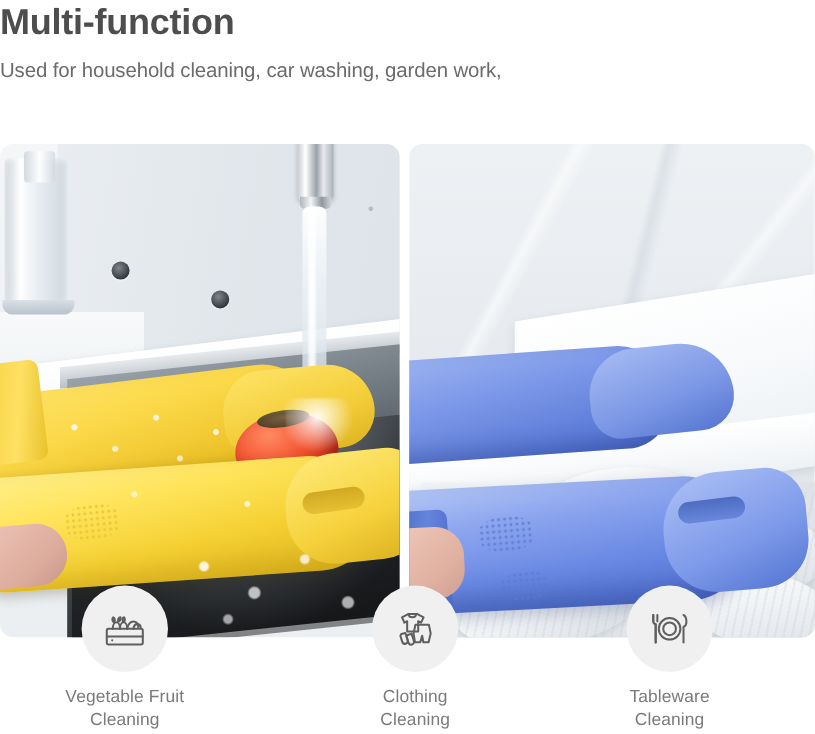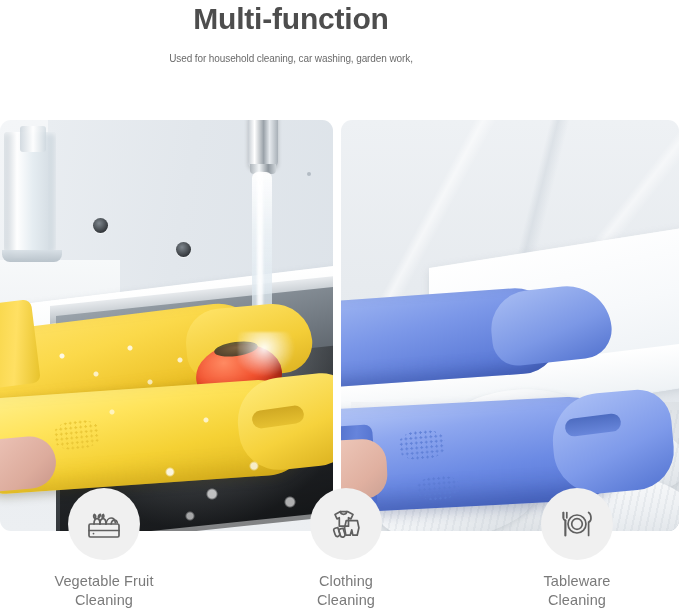--- a/index.html
+++ b/index.html
@@ -28,7 +28,6 @@
     top: 0;
     width: 582px;
     height: 120px;
-    text-align: center;
   }
   .title {
     margin: 0;

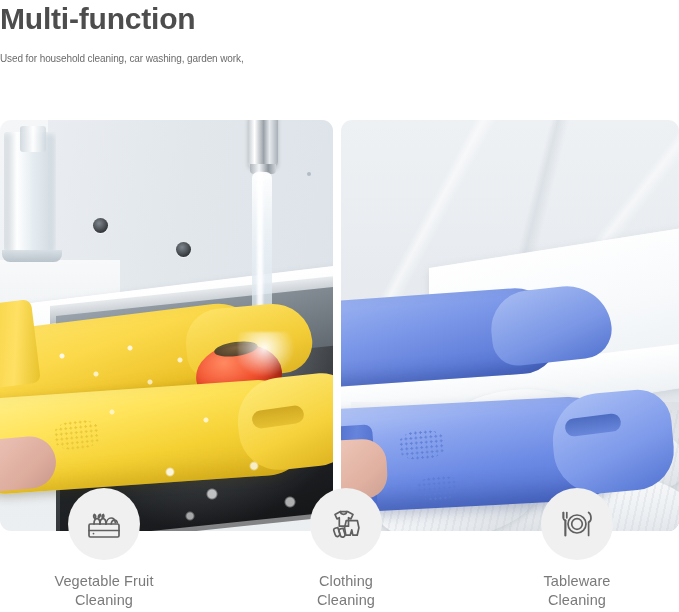--- a/index.html
+++ b/index.html
@@ -41,7 +41,7 @@
   .subtitle {
     margin: 0;
     padding-top: 11px;
-    font-size: 10px;
+    font-size: 17px;
     font-weight: normal;
     color: #6b6b6b;
     line-height: 23px;

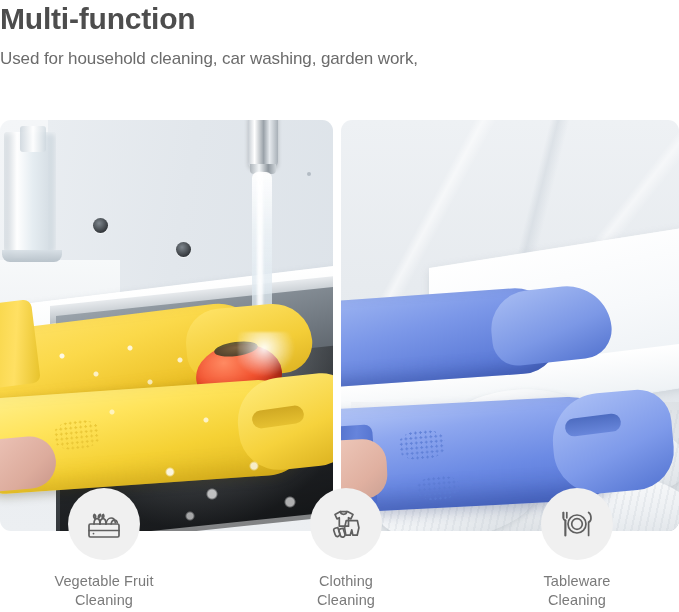--- a/index.html
+++ b/index.html
@@ -497,7 +497,7 @@
   }
   .f1 { left: 9px;   }
   .f2 { left: 251px; }
-  .f3 { left: 482px; }
+  .f3 { left: 463px; }
   .icon-circle {
     width: 72px;
     height: 72px;

